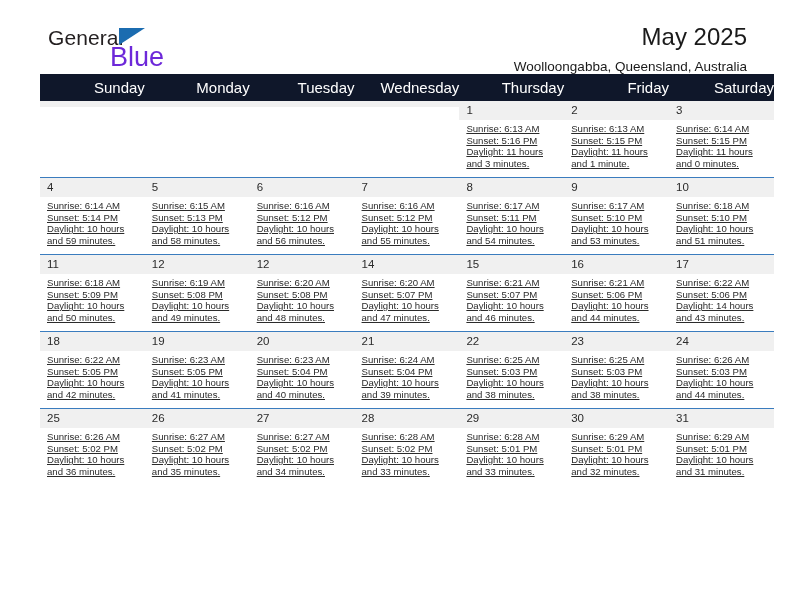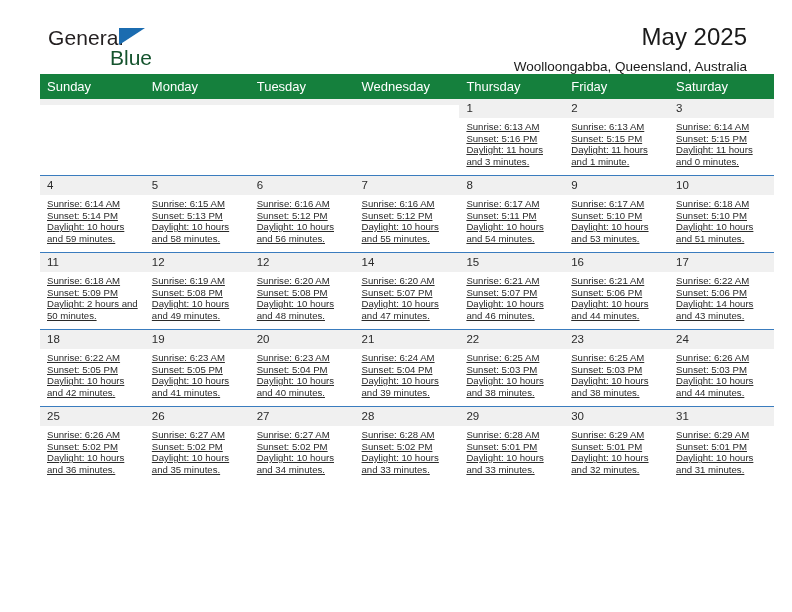--- a/index.html
+++ b/index.html
@@ -56,8 +56,8 @@
     position: absolute;
     left: 62px;
     top: 20px;
-    font-size: 21px;
-    color: #14532d;
+    font-size: 27px;
+    color: #6d28d9;
     line-height: 21px;
   }
   .title-wrap {

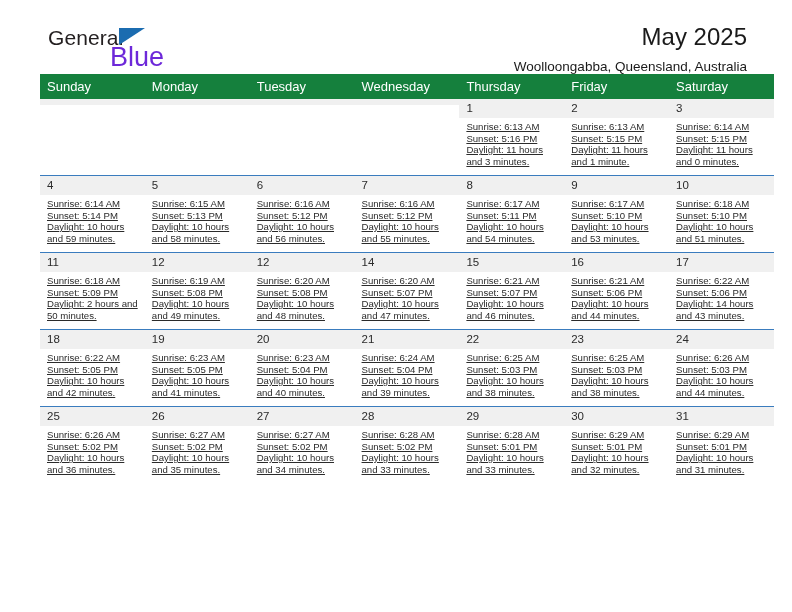--- a/index.html
+++ b/index.html
@@ -89,11 +89,11 @@
     table-layout: fixed;
   }
   .calendar th {
-    background: #15803d;
+    background: #0f172a;
     color: #ffffff;
-    font-size: 13px;
+    font-size: 15px;
     font-weight: normal;
-    text-align: left;
+    text-align: right;
     padding: 5px 0 5px 7px;
     height: 12px;
     border: none;

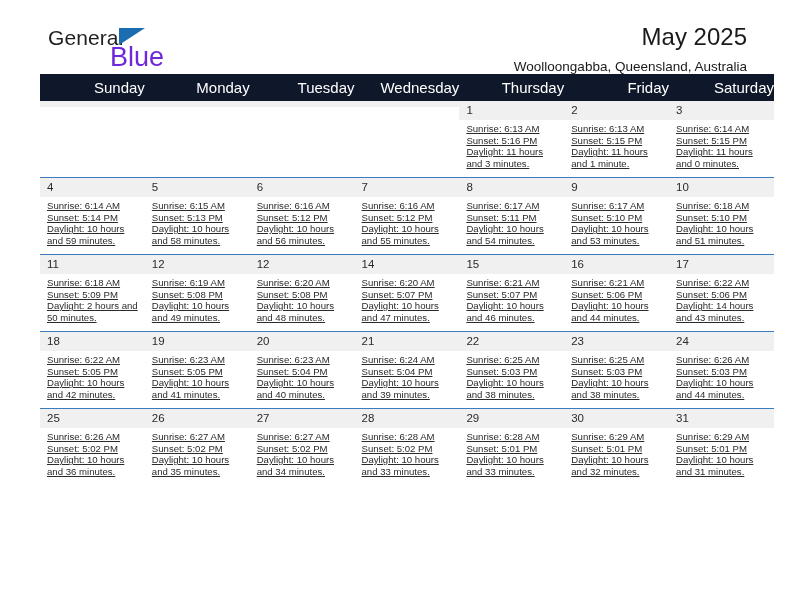--- a/index.html
+++ b/index.html
@@ -270,7 +270,7 @@
           <div class="cell-body">
             <div>Sunrise: 6:18 AM</div>
             <div>Sunset: 5:09 PM</div>
-            <div class="daylight">Daylight: 2 hours and 50 minutes.</div>
+            <div class="daylight">Daylight: 10 hours and 50 minutes.</div>
           </div>
         </td>
         <td>

